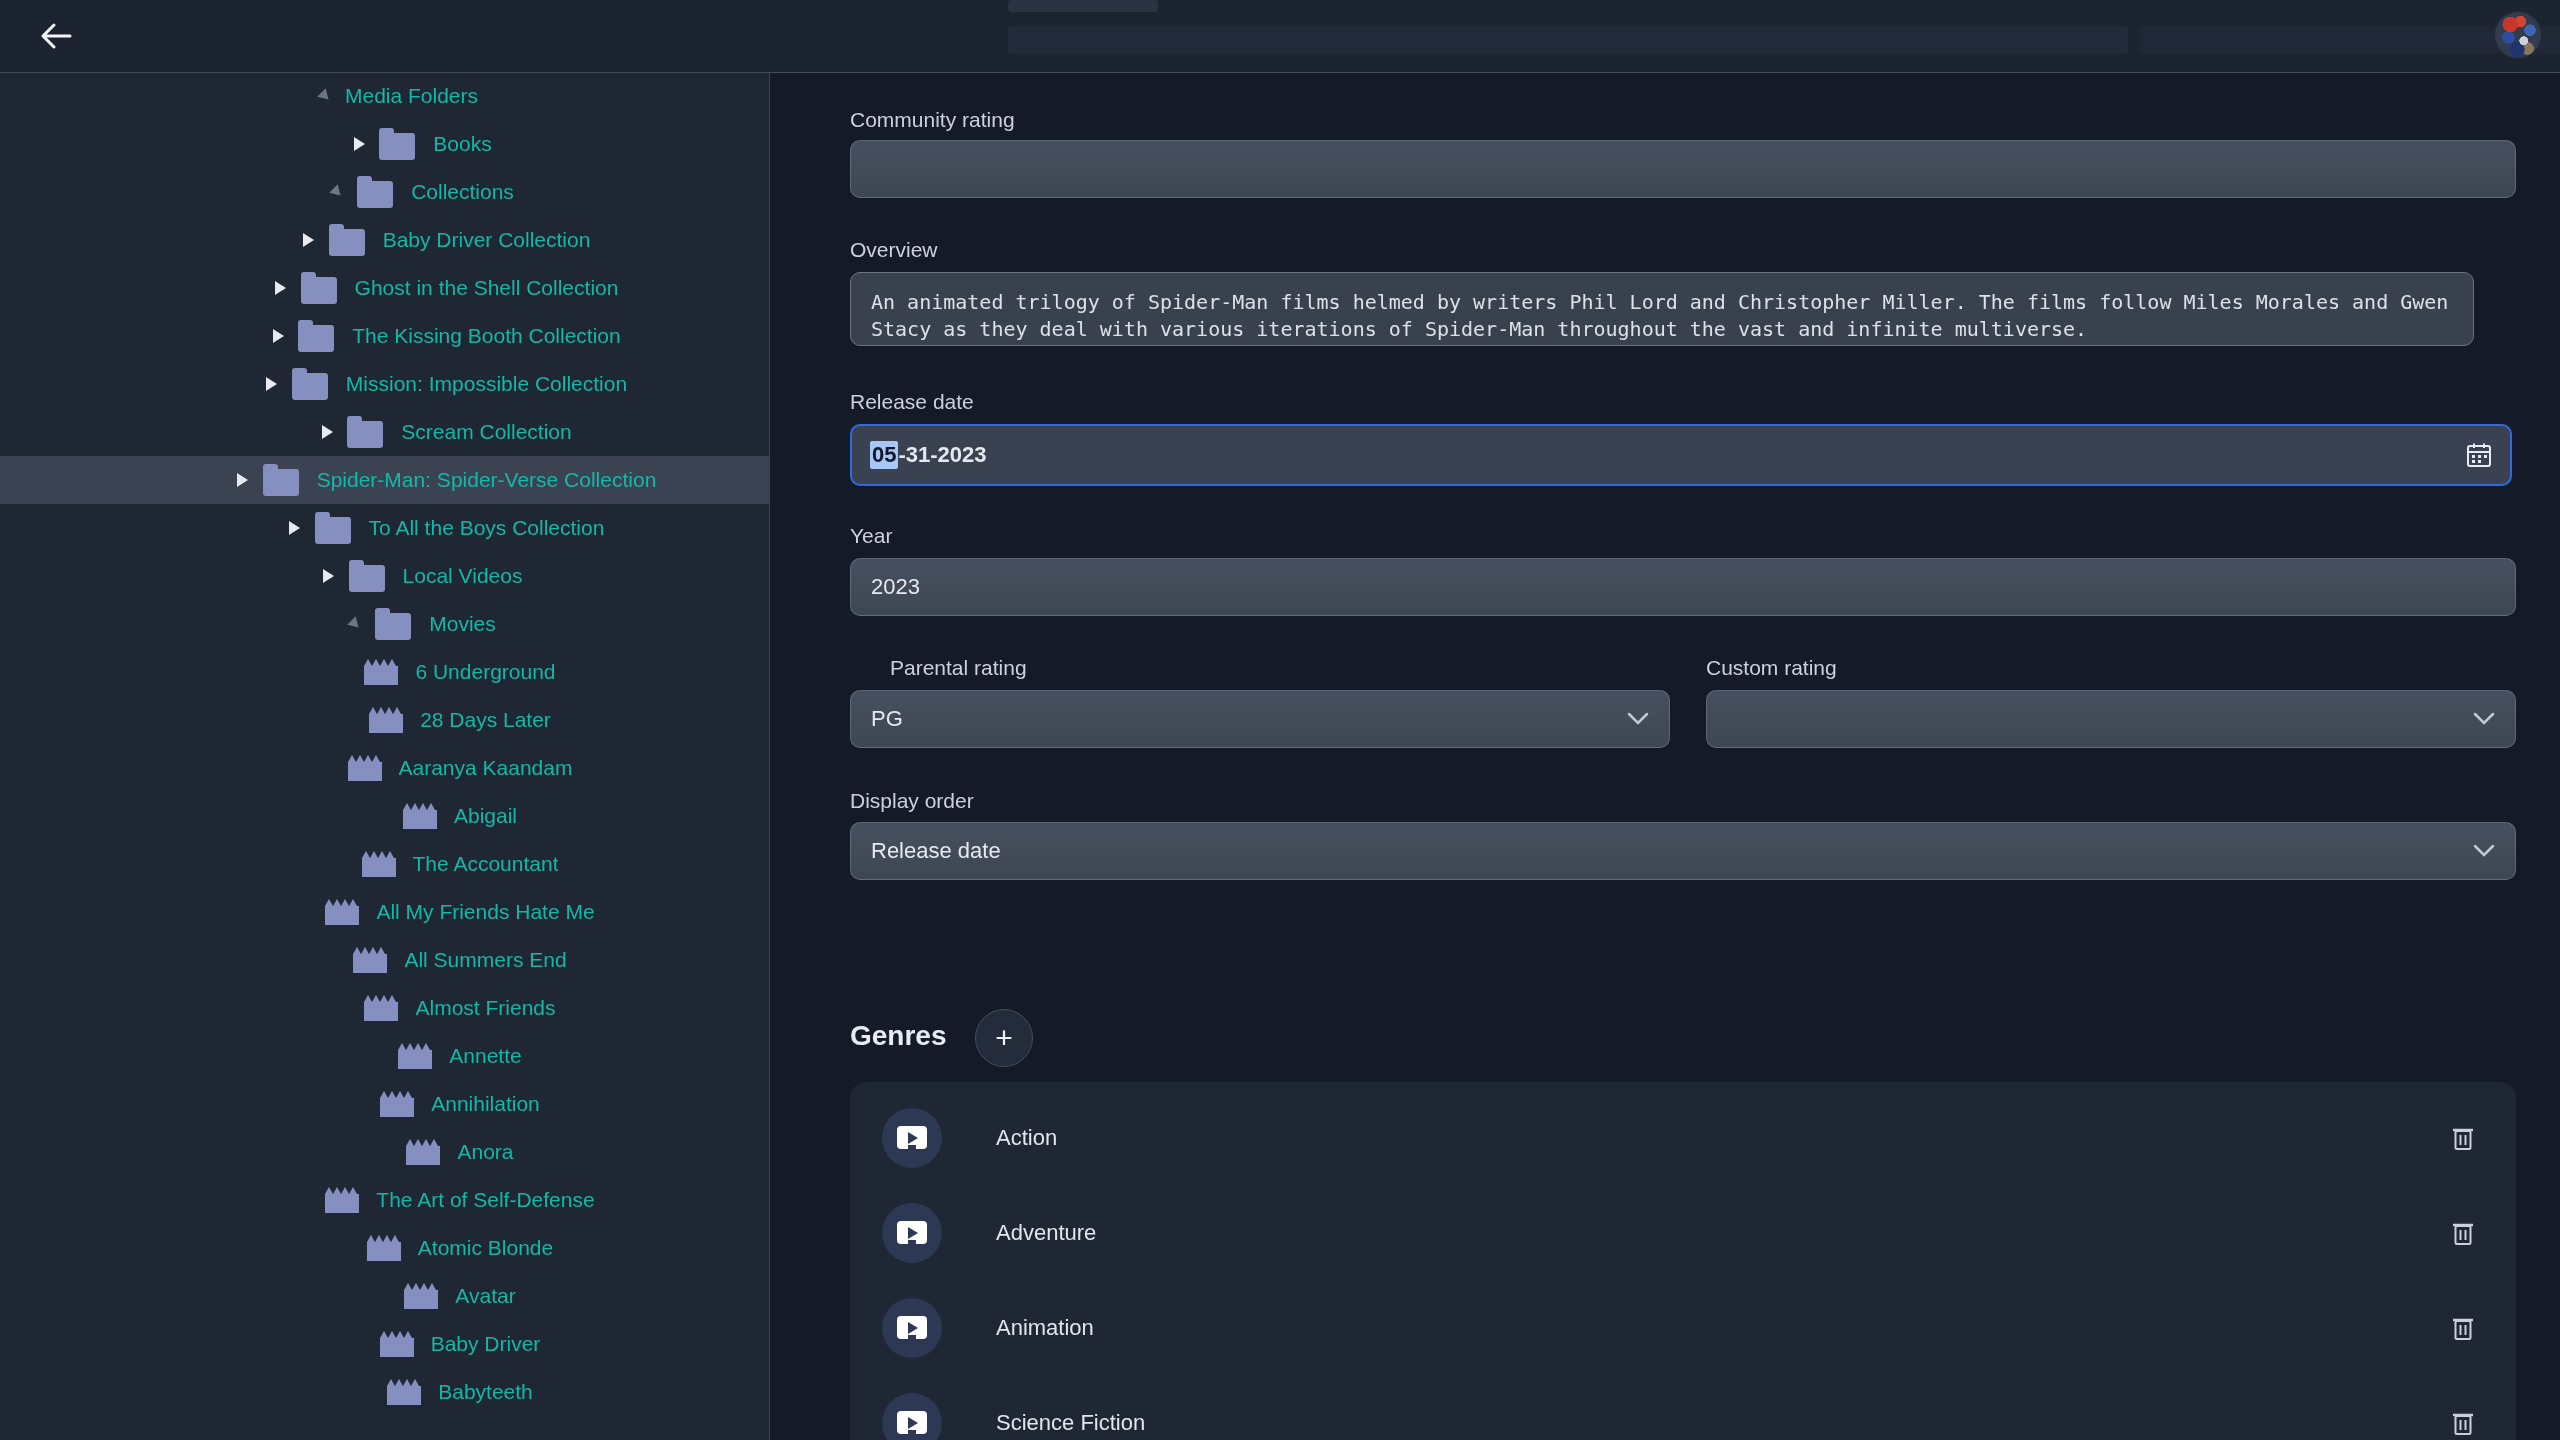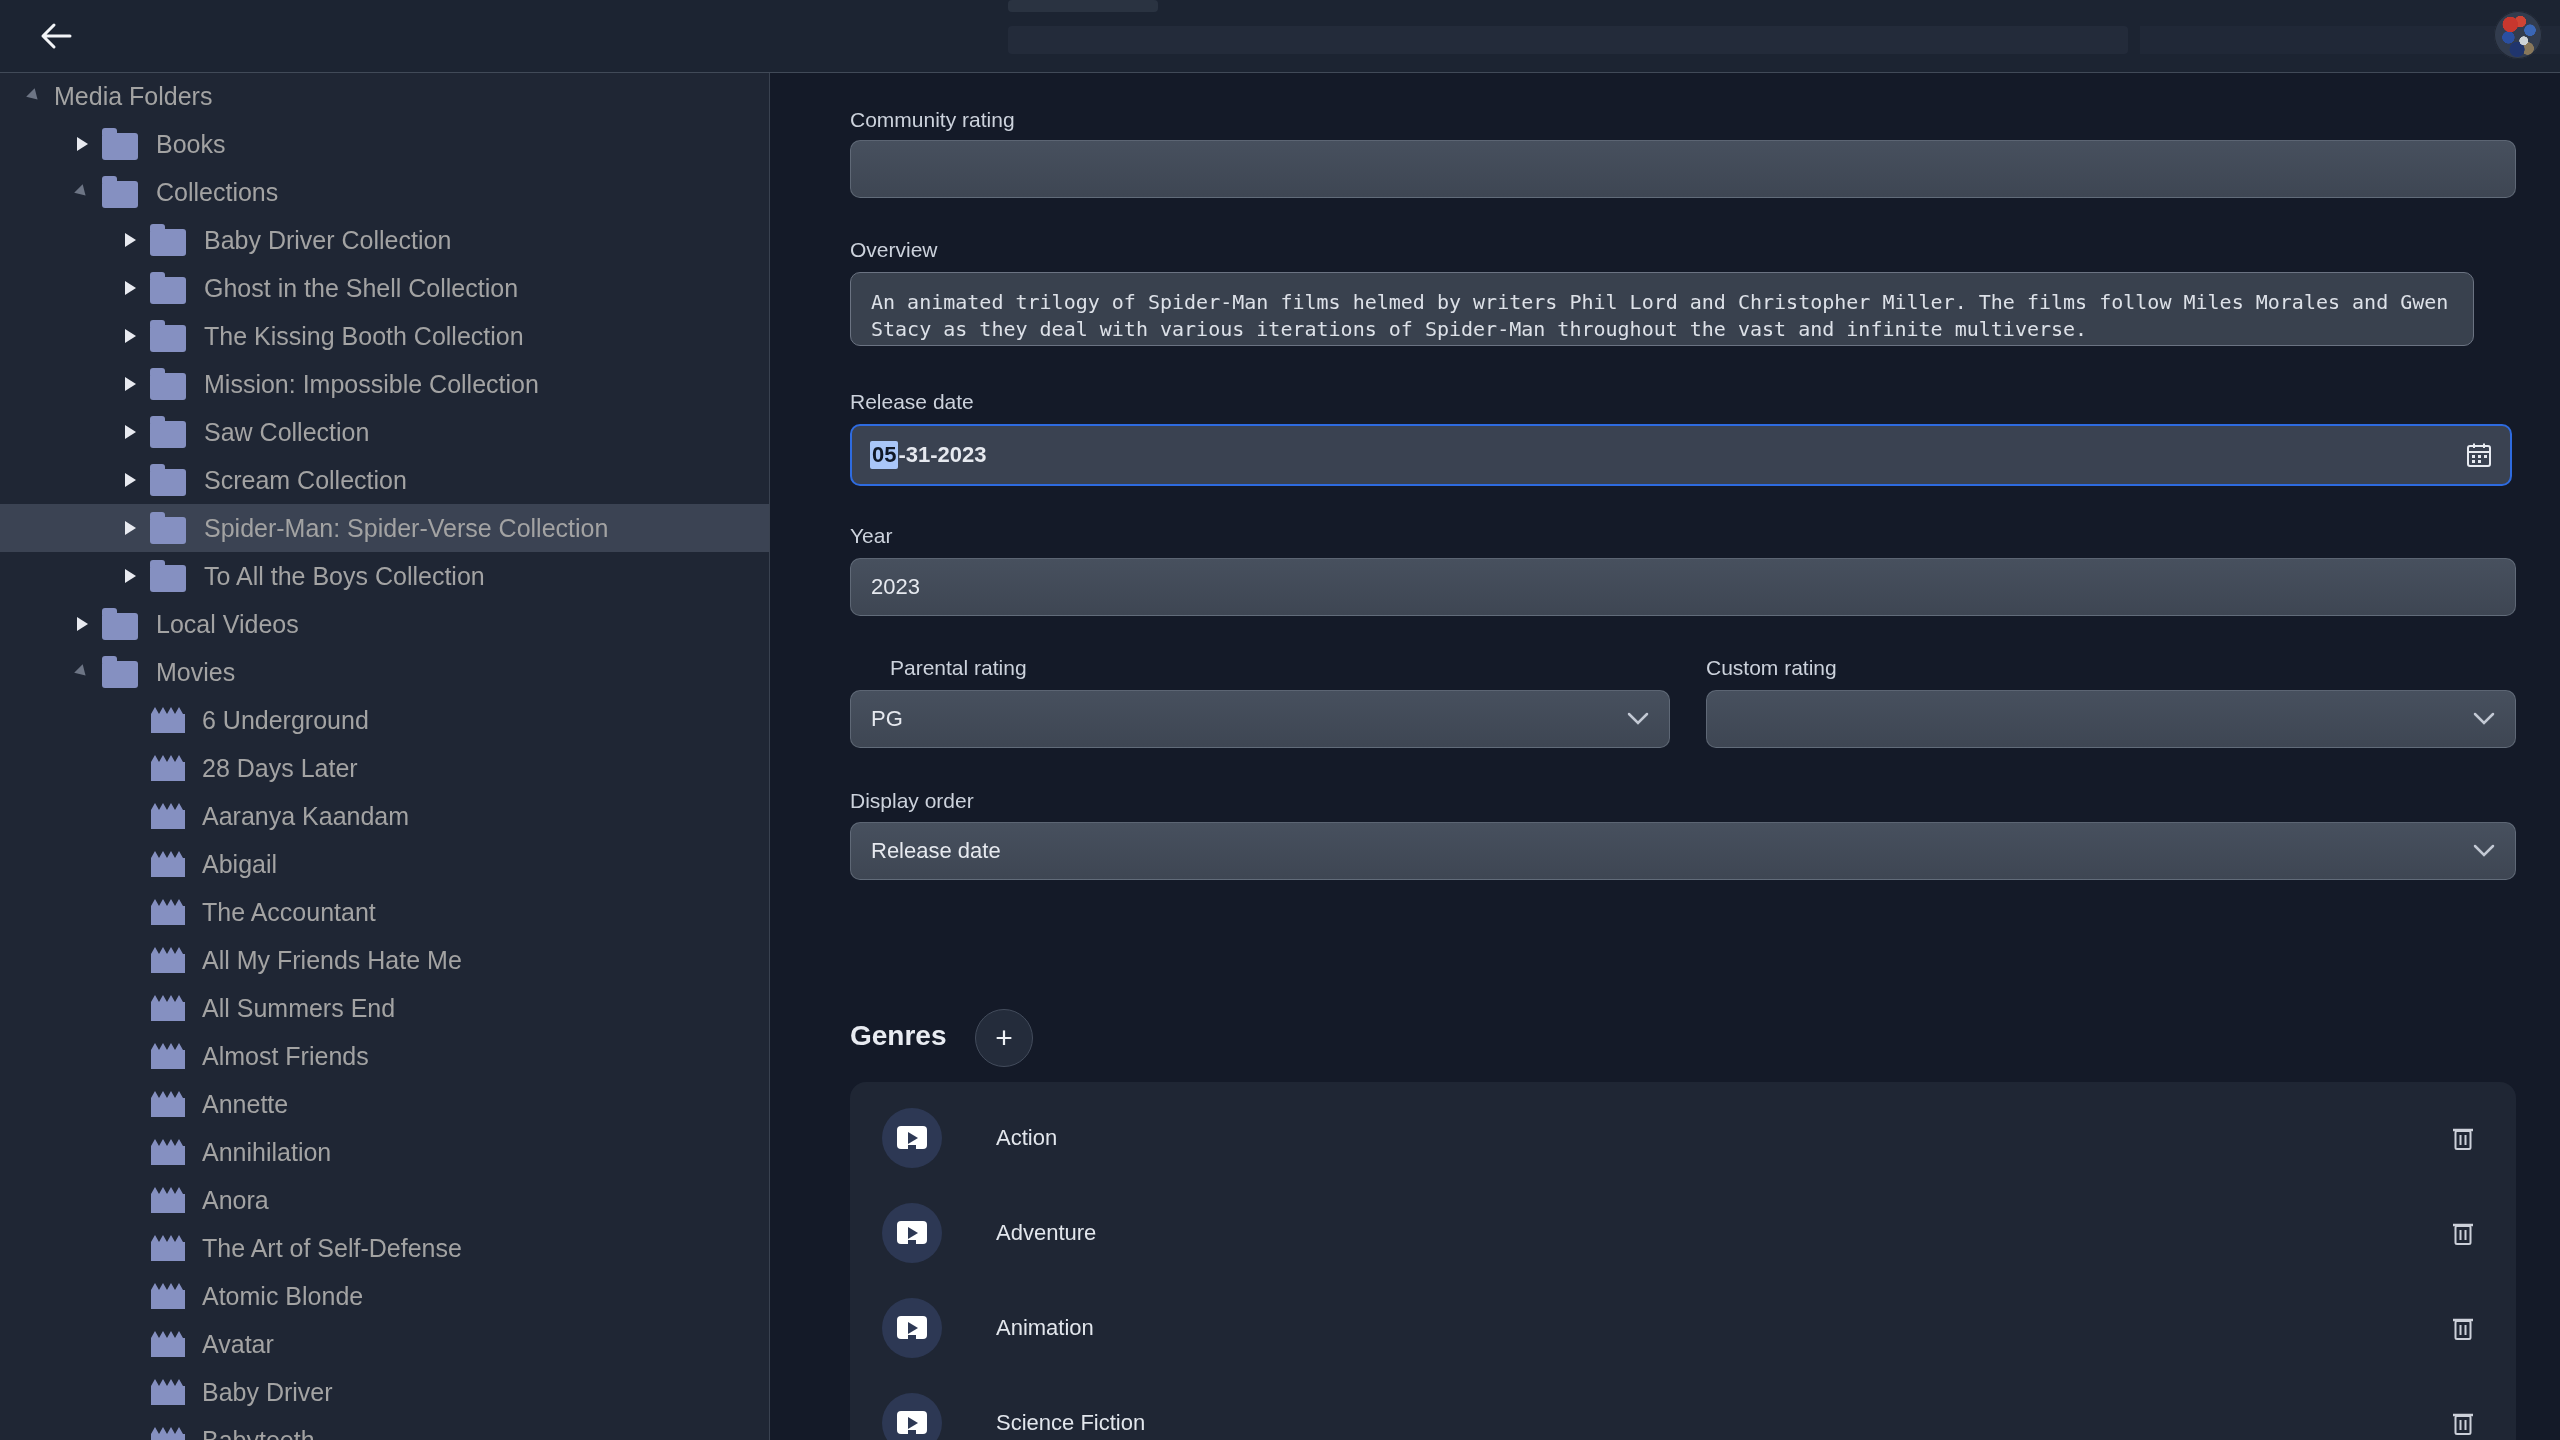--- a/index.html
+++ b/index.html
@@ -41,7 +41,7 @@
   }
   .tree-row{
     position:relative;height:48px;display:flex;align-items:center;
-    font-size:25px;color:#a3a3a3;cursor:pointer;white-space:nowrap;
+    font-size:21px;color:#14b8a6;cursor:pointer;white-space:nowrap;justify-content:center;
   }
   .tree-row.selected{background:#3b4353;}
   .tree-row .twisty{

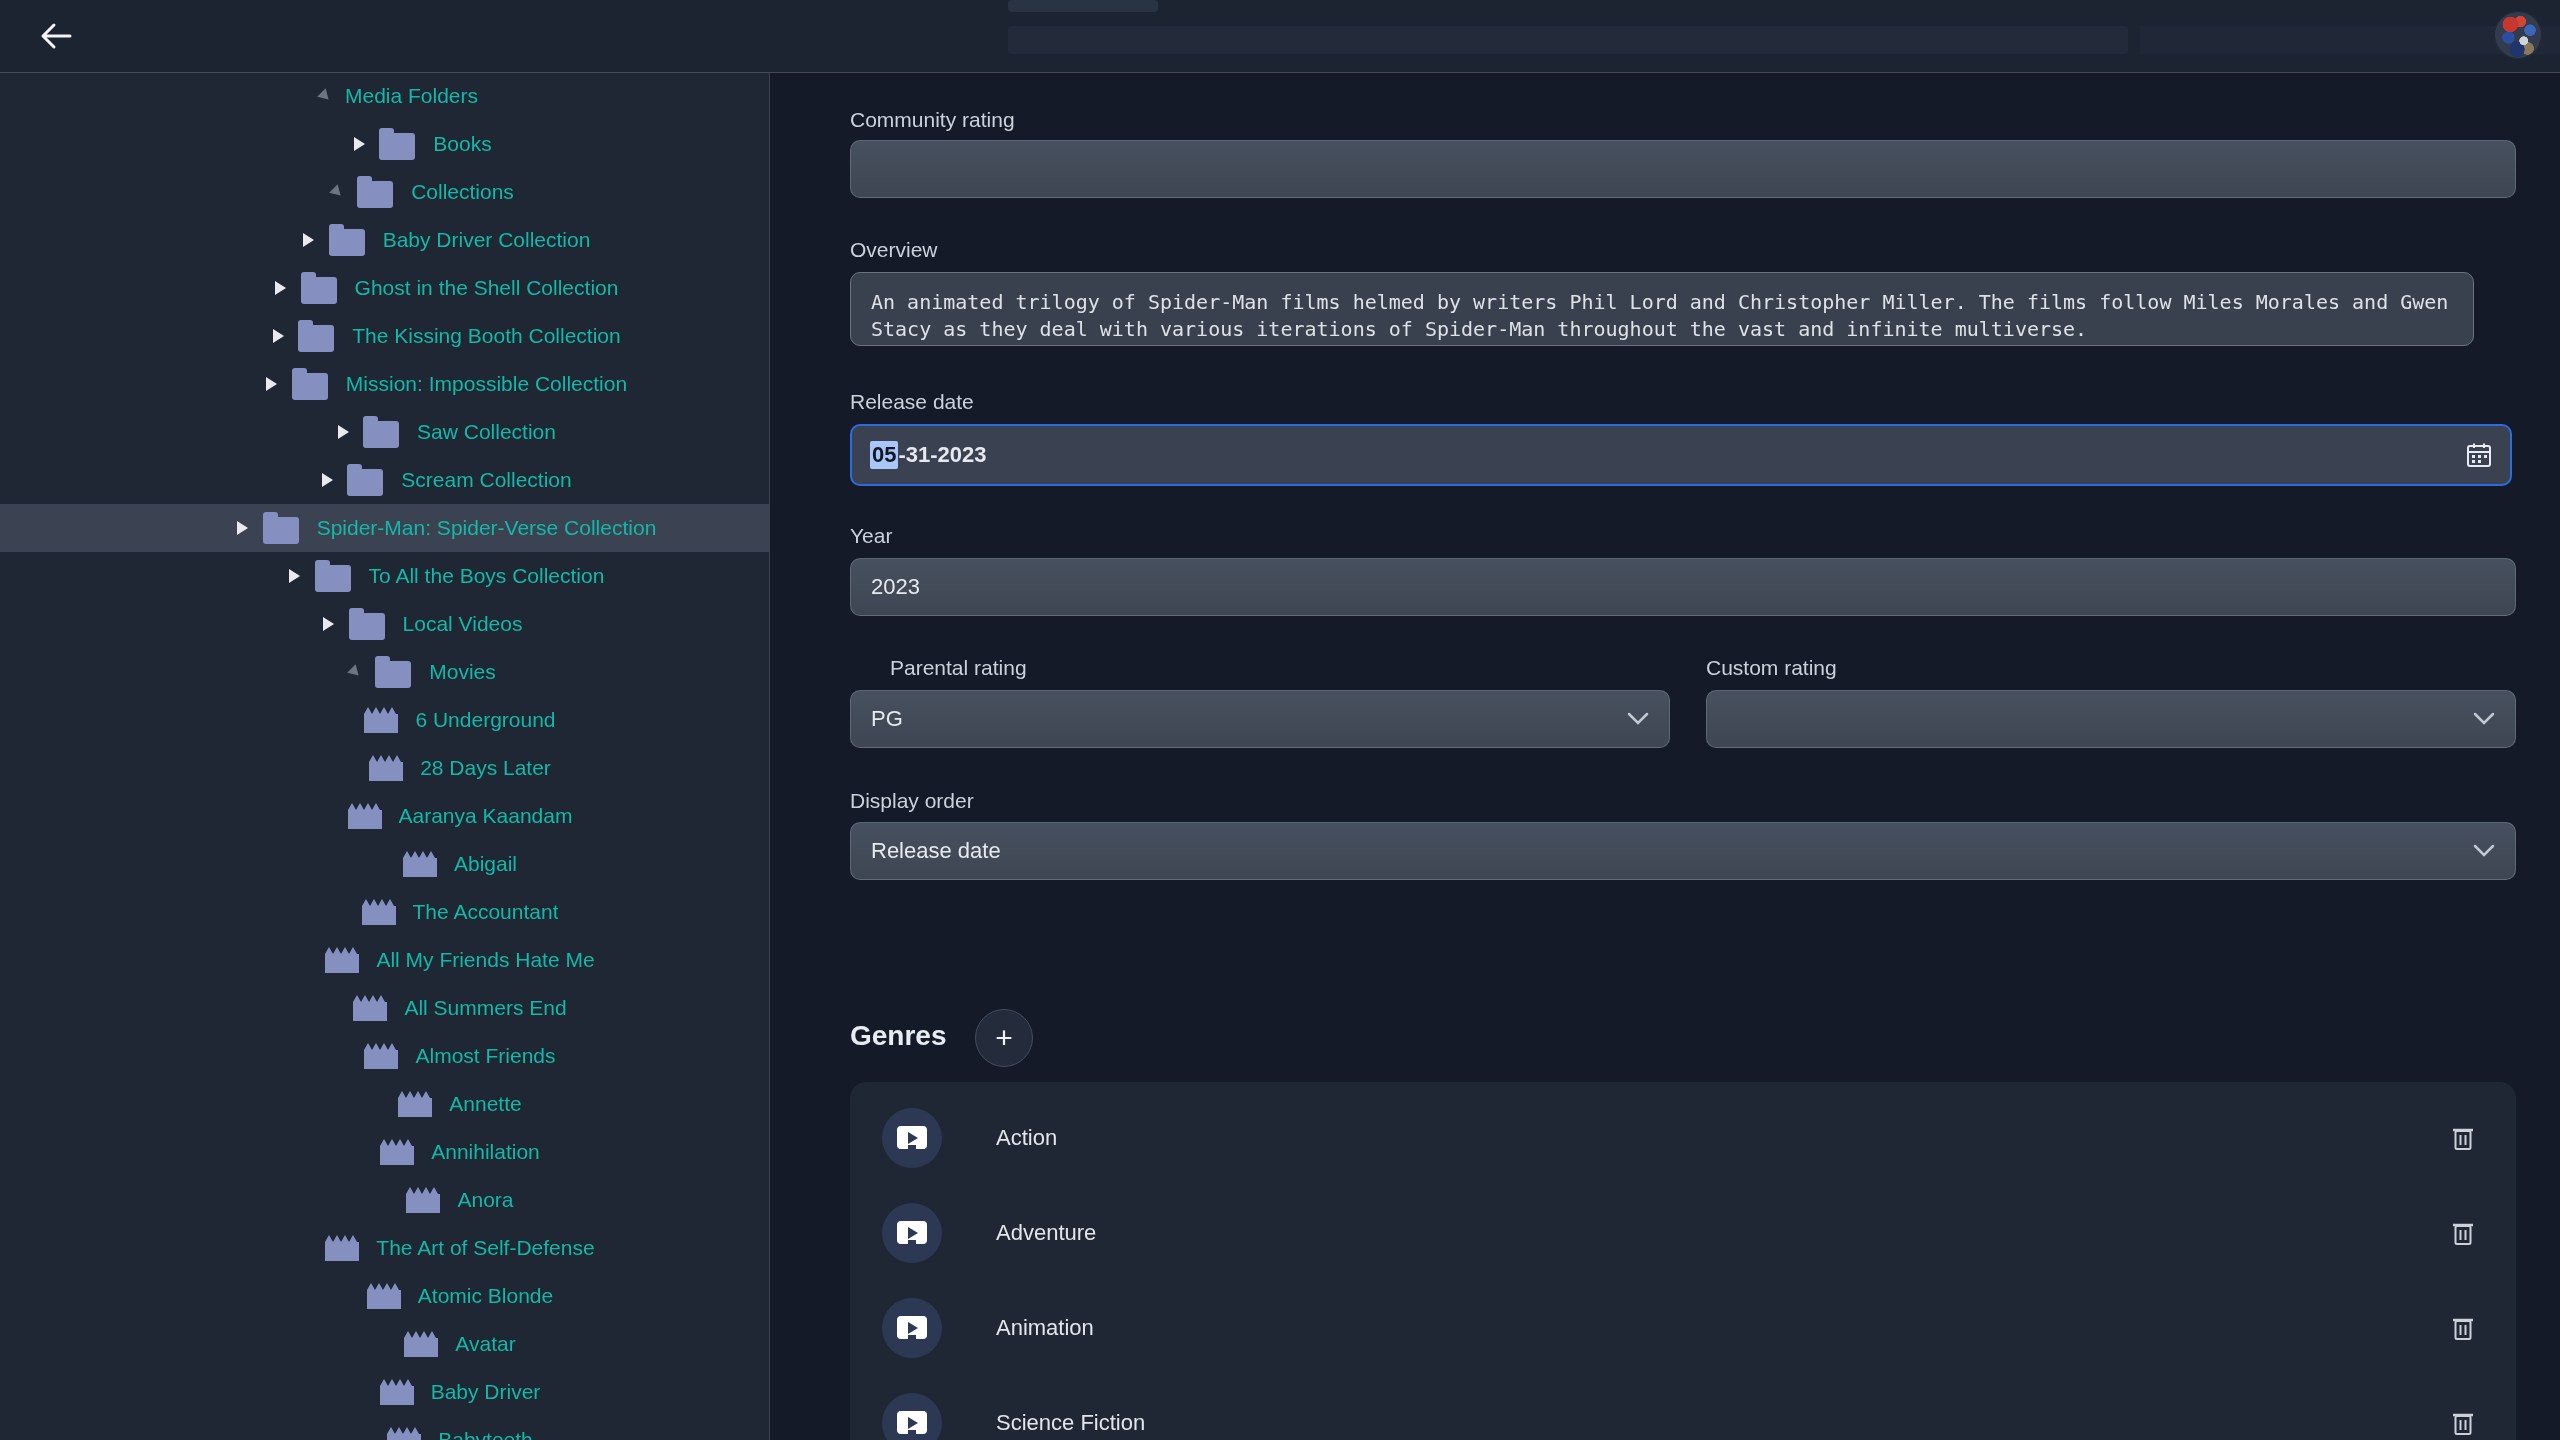--- a/index.html
+++ b/index.html
@@ -203,12 +203,6 @@
     <span class="twisty"></span>
     <span class="f-icon"></span>
 
-    <span class="lbl">Saw Collection</span>
-  </div>
-    <div class="tree-row lvl2 t-folder collapsed">
-    <span class="twisty"></span>
-    <span class="f-icon"></span>
-
     <span class="lbl">Scream Collection</span>
   </div>
     <div class="tree-row lvl2 t-folder collapsed selected">

